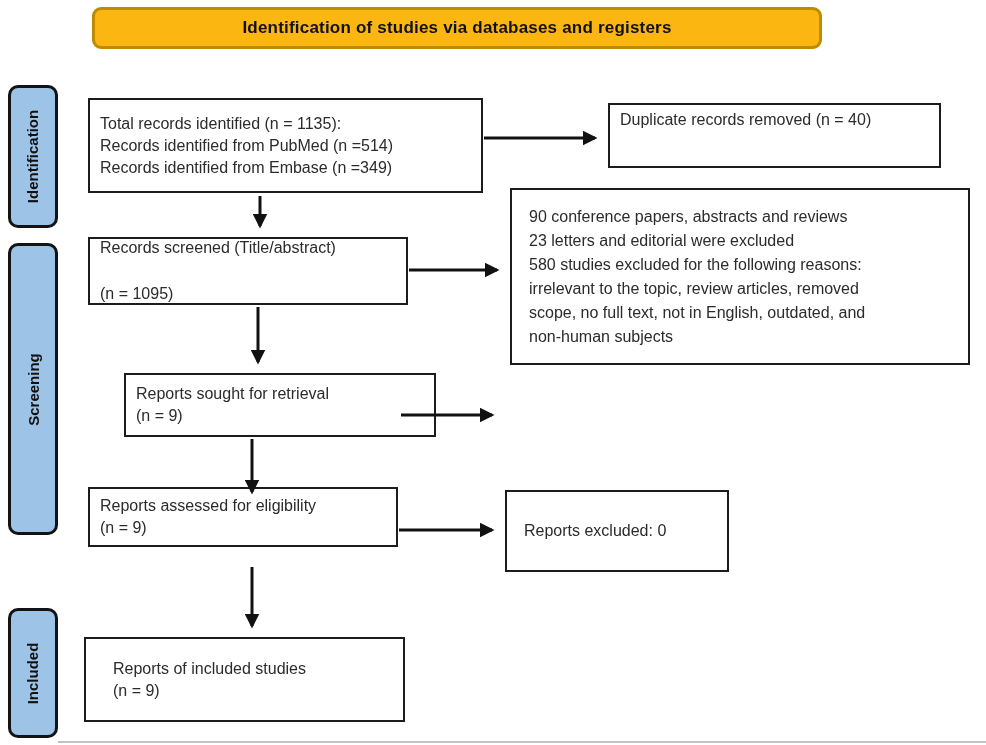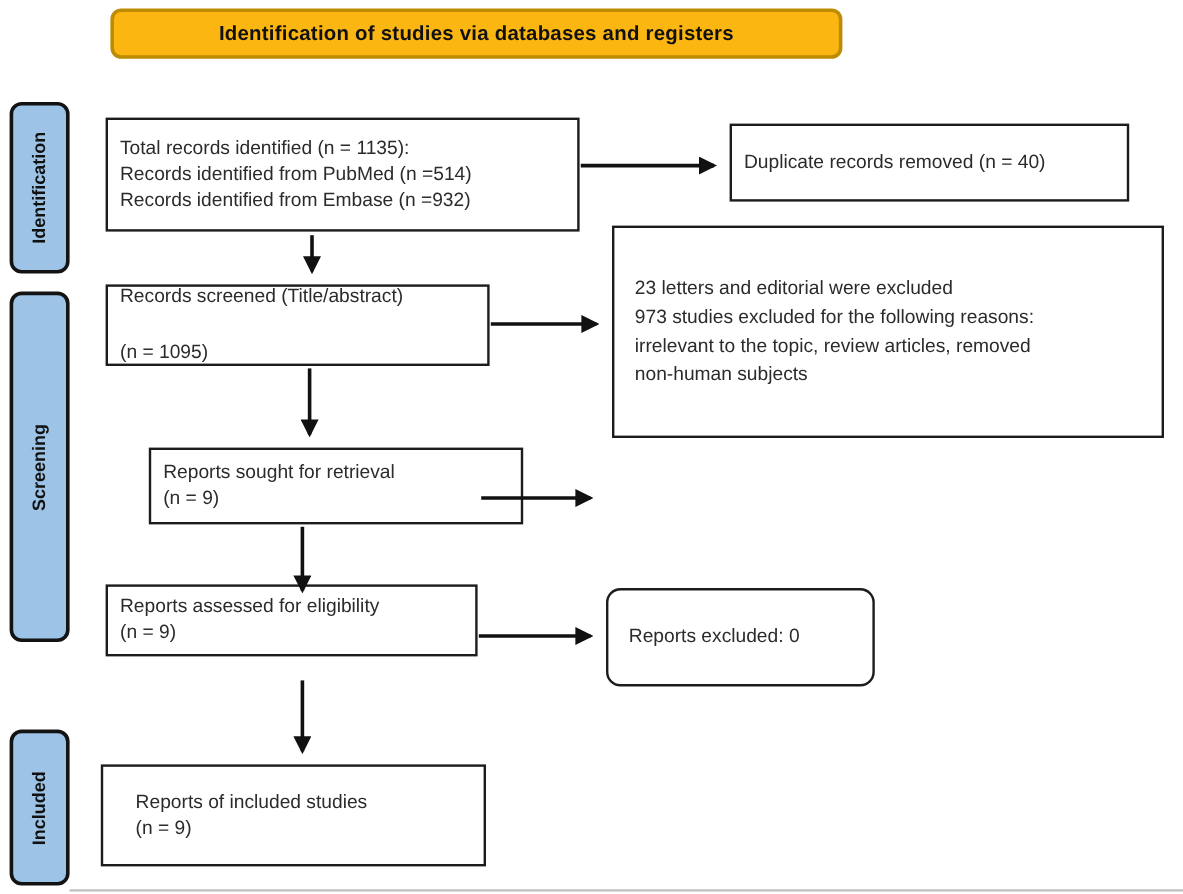--- a/index.html
+++ b/index.html
@@ -14,7 +14,7 @@
   }
   .banner {
     position: absolute;
-    left: 92px; top: 7px; width: 610px; height: 42px;
+    left: 92px; top: 7px; width: 730px; height: 42px;
     background: var(--banner-fill, #FBB612);
     border: 3px solid var(--banner-border, #BE8C00);
     border-radius: 9px;

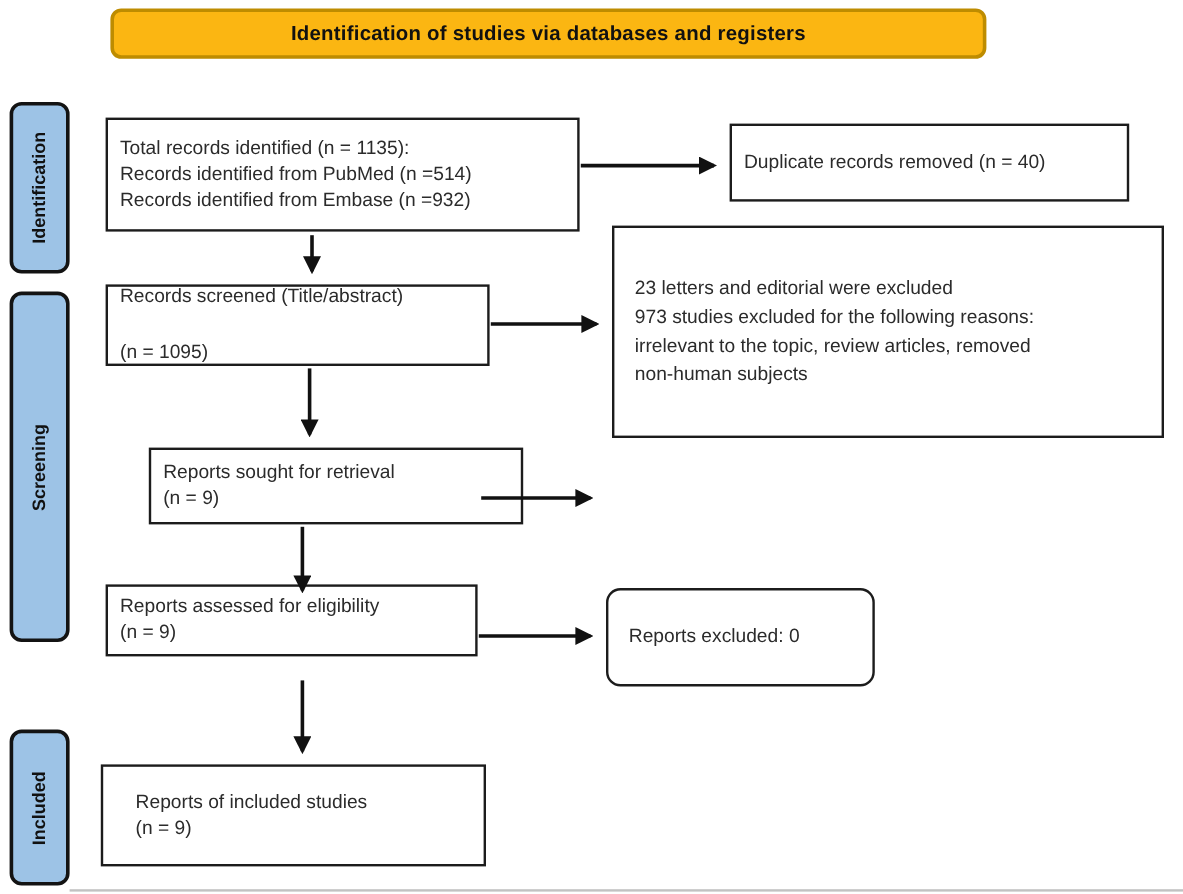--- a/index.html
+++ b/index.html
@@ -94,7 +94,7 @@
     <div class="line">Records identified from Embase (n =932)</div>
   </div>
 
-  <div class="box" style="left:608px; top:103px; width:333px; height:65px;">
+  <div class="box" style="left:608px; top:103px; width:333px; height:65px;justify-content:space-between;">
     <div class="line">Duplicate records removed (n = 40)</div>
   </div>
 

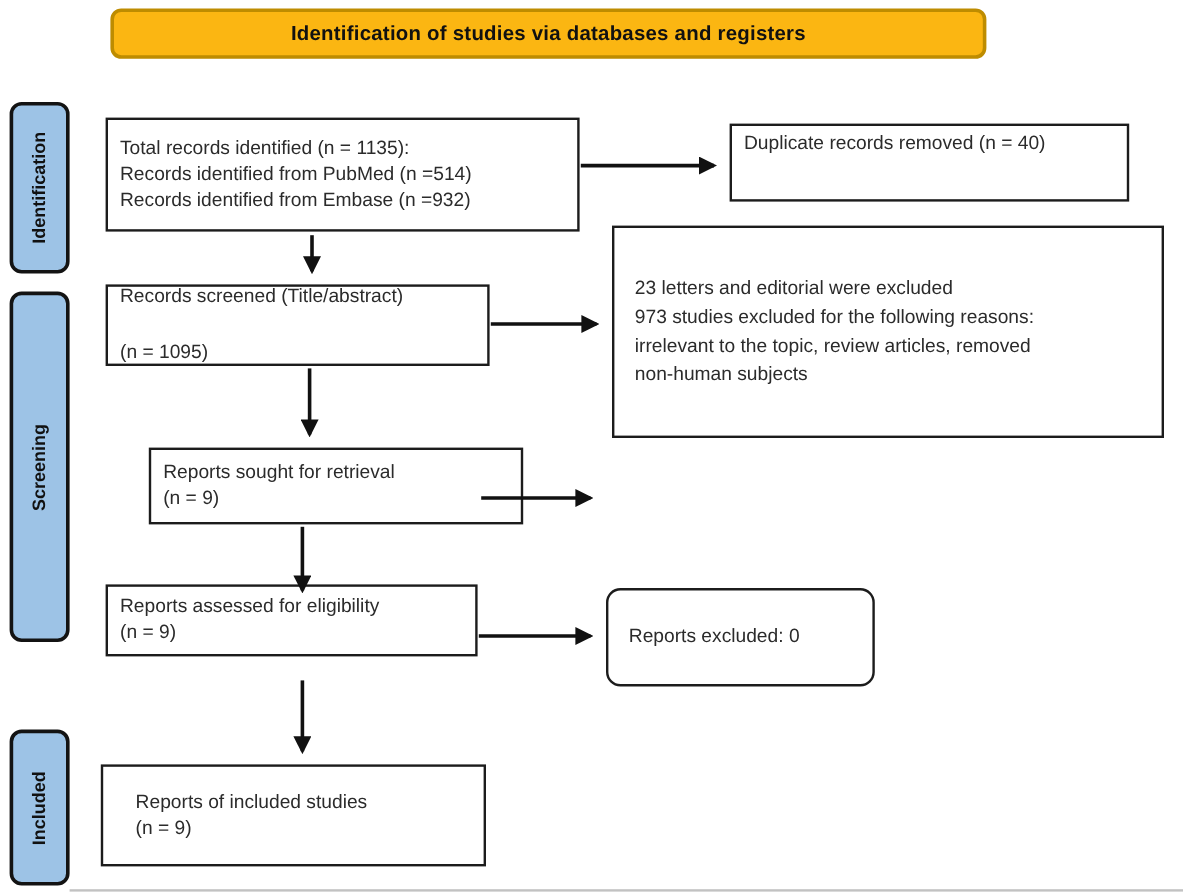--- a/index.html
+++ b/index.html
@@ -91,7 +91,7 @@
   <div class="box" style="left:88px; top:98px; width:395px; height:95px;">
     <div class="line">Total records identified (n = 1135):</div>
     <div class="line">Records identified from PubMed (n =514)</div>
-    <div class="line">Records identified from Embase (n =932)</div>
+    <div class="line">Records identified from Embase (n =349)</div>
   </div>
 
   <div class="box" style="left:608px; top:103px; width:333px; height:65px;justify-content:space-between;">

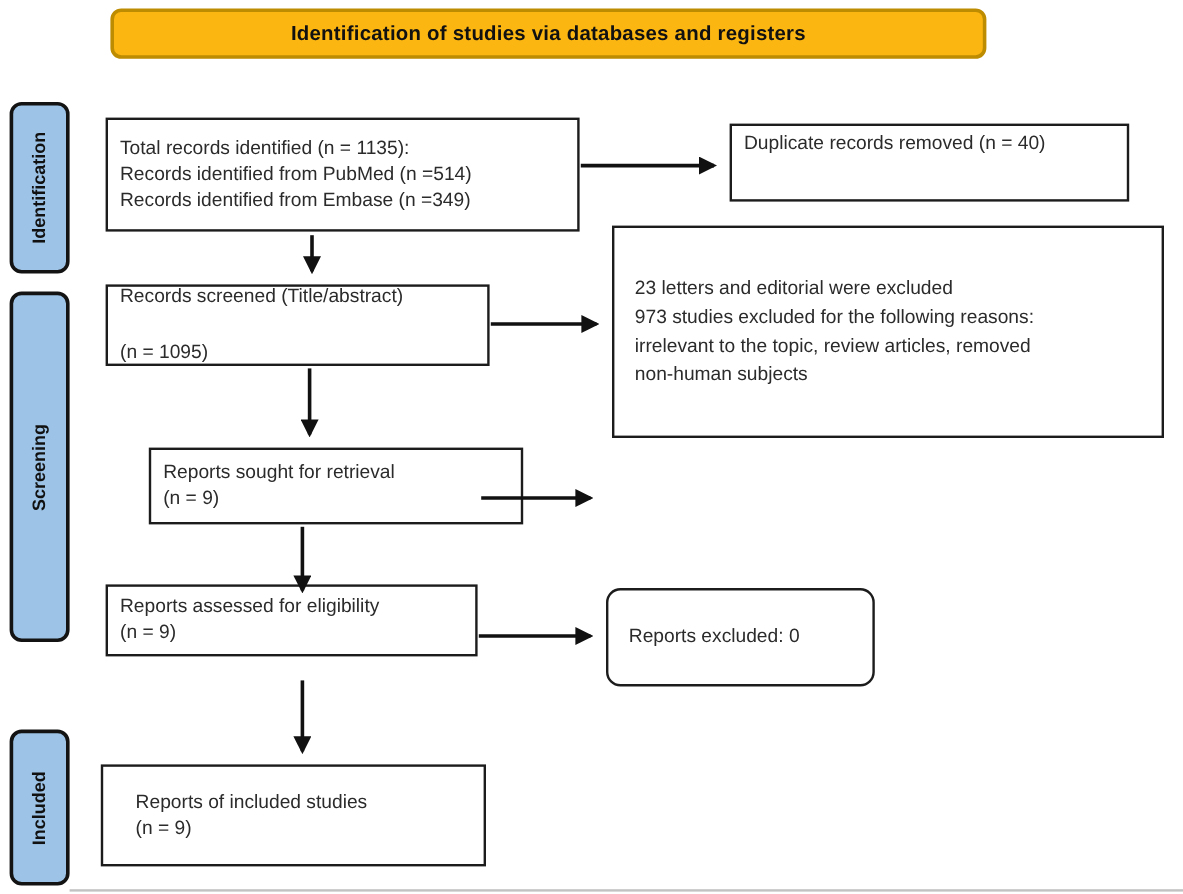--- a/index.html
+++ b/index.html
@@ -104,6 +104,7 @@
   </div>
 
   <div class="box wide-lines pad-lg" style="left:510px; top:188px; width:460px; height:177px;">
+    <div class="line">90 conference papers, abstracts and reviews</div>
     <div class="line">23 letters and editorial were excluded</div>
     <div class="line">973 studies excluded for the following reasons:</div>
     <div class="line">irrelevant to the topic, review articles, removed</div>

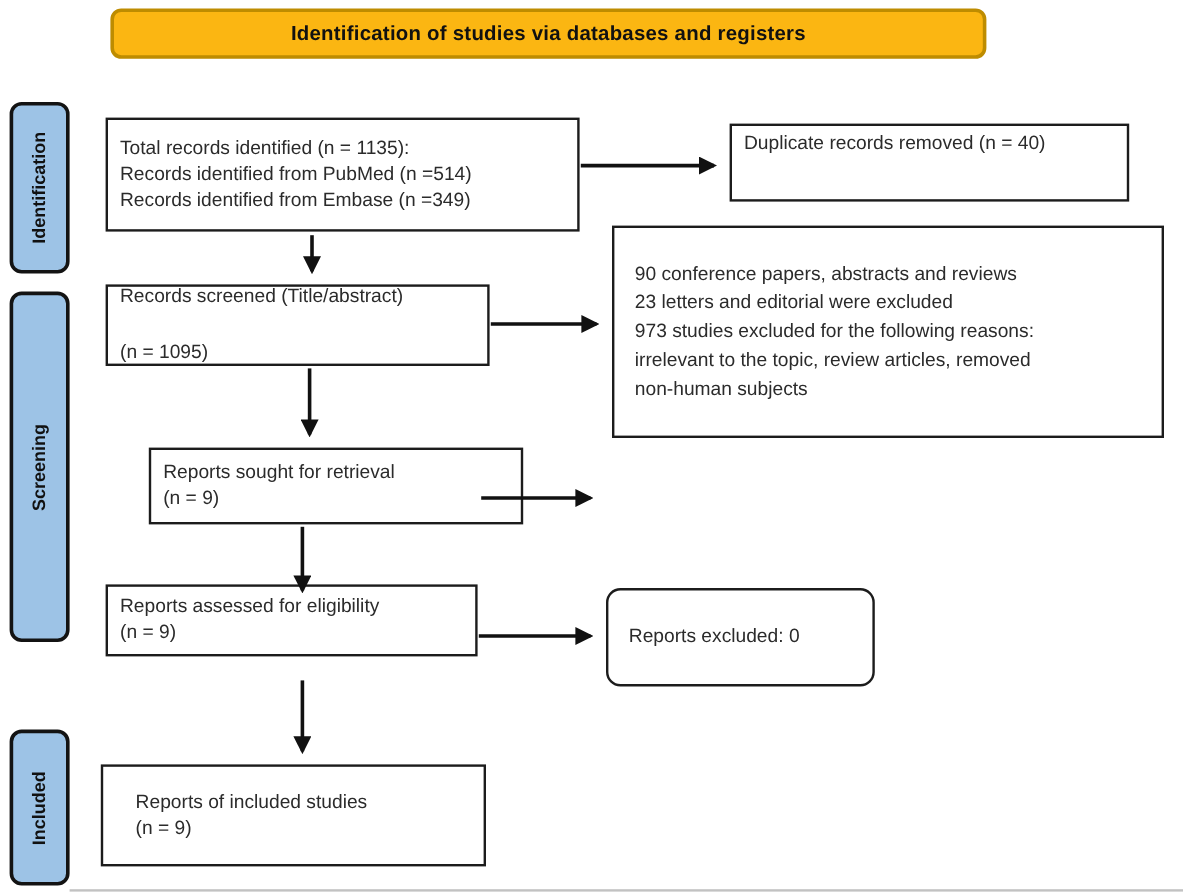--- a/index.html
+++ b/index.html
@@ -106,7 +106,7 @@
   <div class="box wide-lines pad-lg" style="left:510px; top:188px; width:460px; height:177px;">
     <div class="line">90 conference papers, abstracts and reviews</div>
     <div class="line">23 letters and editorial were excluded</div>
-    <div class="line">973 studies excluded for the following reasons:</div>
+    <div class="line">580 studies excluded for the following reasons:</div>
     <div class="line">irrelevant to the topic, review articles, removed</div>
     <div class="line">non-human subjects</div>
   </div>

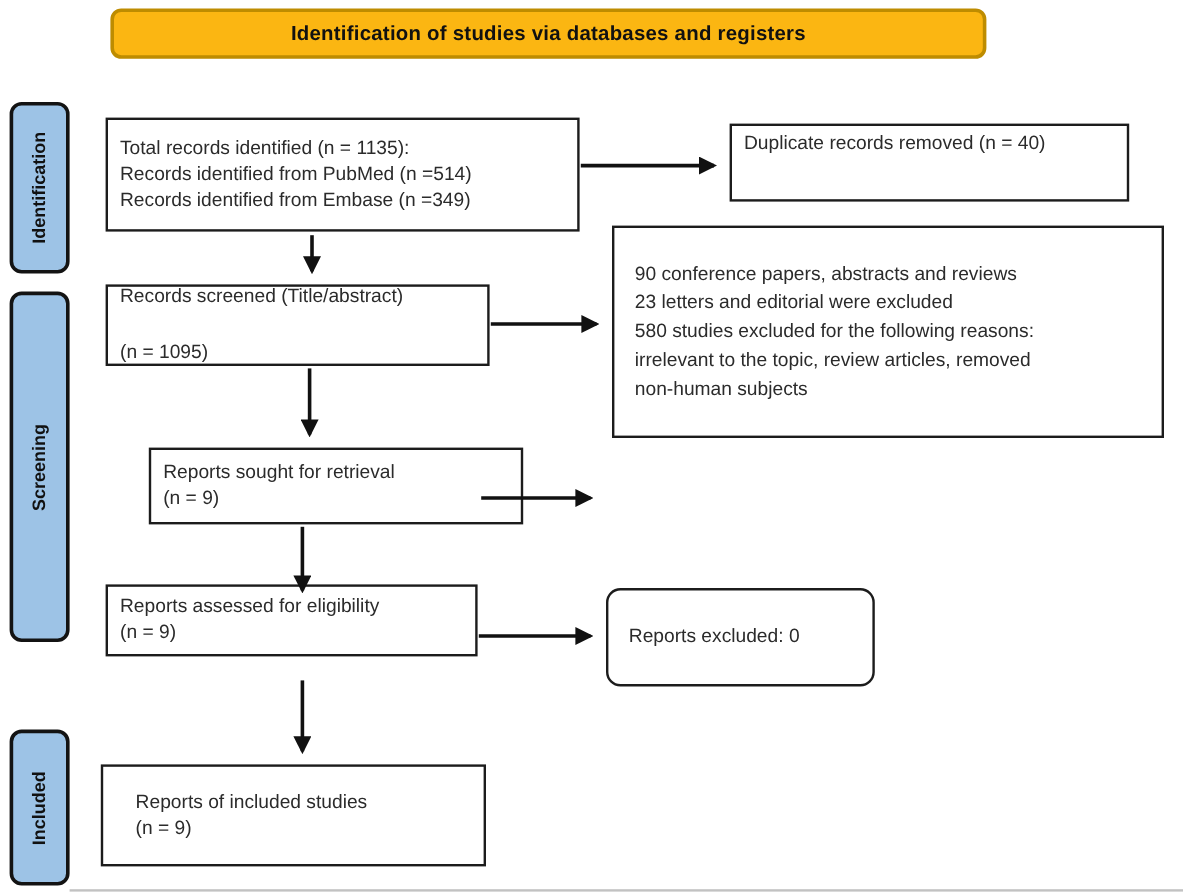--- a/index.html
+++ b/index.html
@@ -108,6 +108,7 @@
     <div class="line">23 letters and editorial were excluded</div>
     <div class="line">580 studies excluded for the following reasons:</div>
     <div class="line">irrelevant to the topic, review articles, removed</div>
+    <div class="line">scope, no full text, not in English, outdated, and</div>
     <div class="line">non-human subjects</div>
   </div>
 

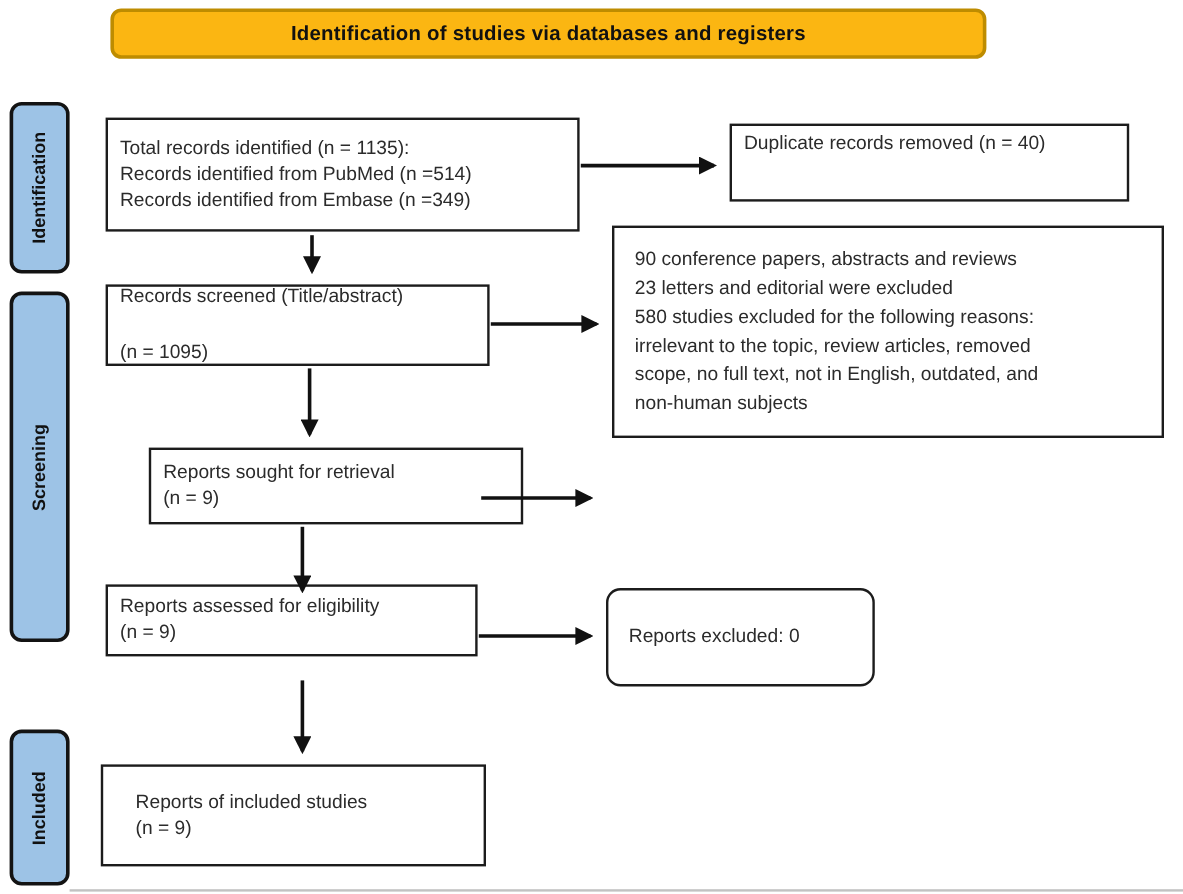--- a/index.html
+++ b/index.html
@@ -123,7 +123,7 @@
     <div class="line">(n = 9)</div>
   </div>
 
-  <div class="box pad-lg" style="left:505px; top:490px; width:224px; height:82px;border-radius:12px;">
+  <div class="box pad-lg" style="left:505px; top:490px; width:224px; height:82px;">
     <div class="line">Reports excluded: 0</div>
   </div>
 

